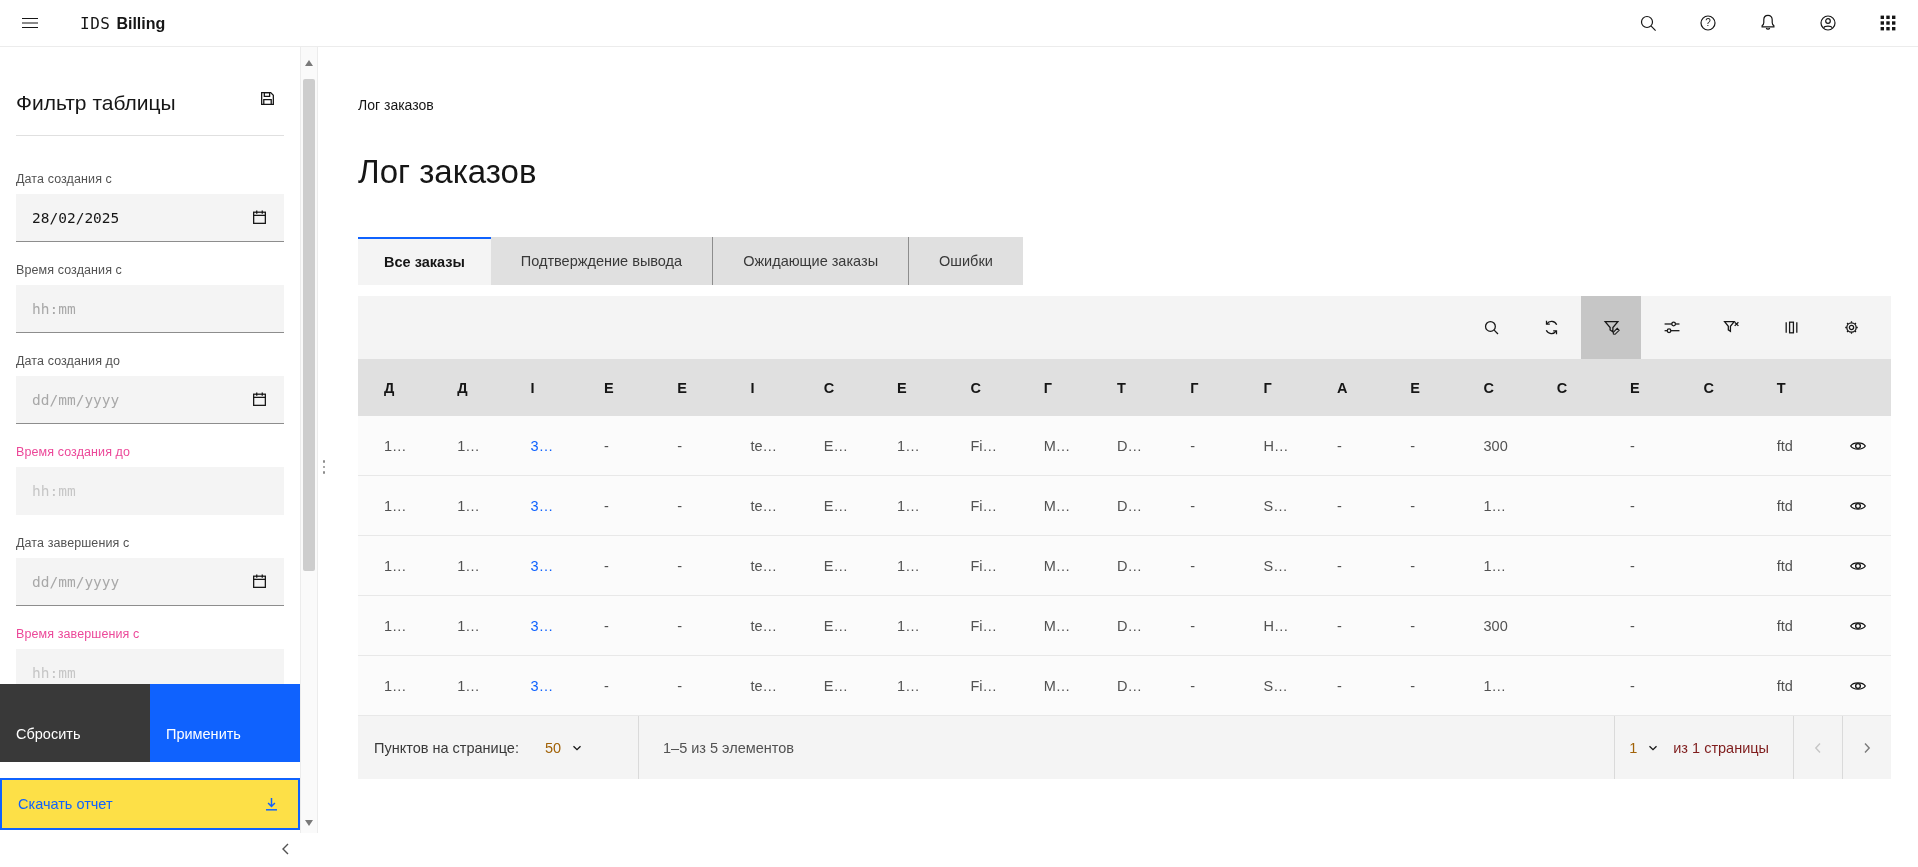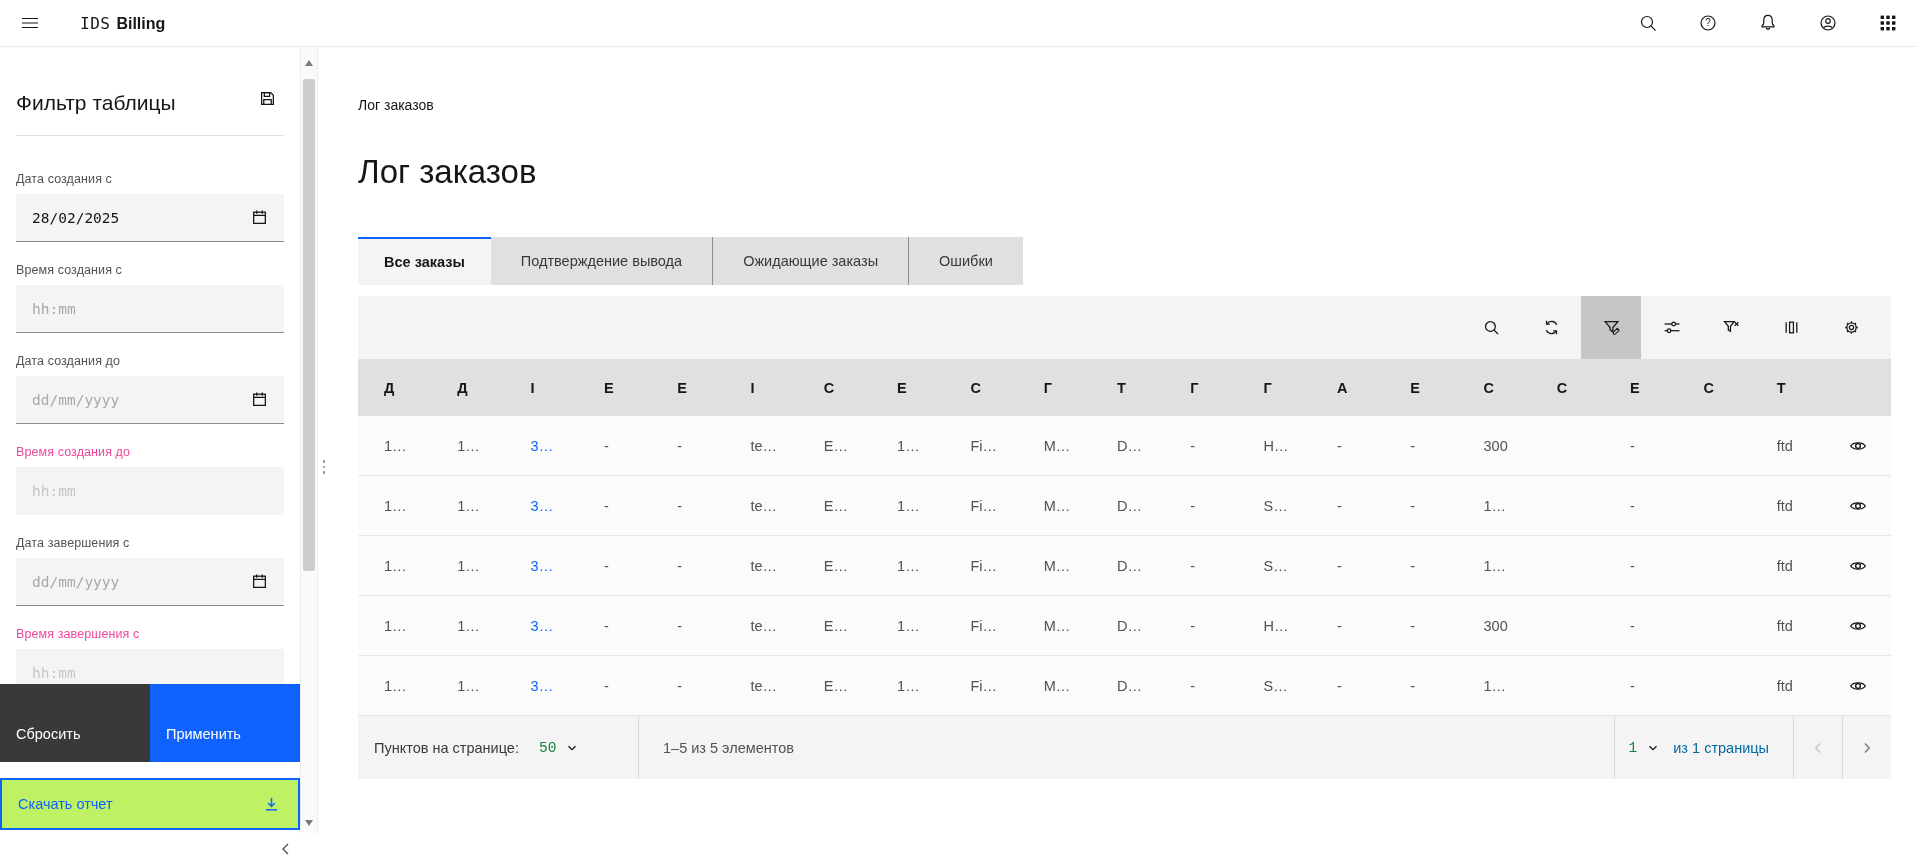--- a/index.html
+++ b/index.html
@@ -97,7 +97,7 @@
     align-items:center; justify-content:center; width:67px; height:60px; }
 
   .pagination { height:63px; background:#f4f4f4; display:flex; align-items:center; font-size:14.5px; }
-  .pg-left { width:281px; height:100%; display:flex; align-items:center; padding-left:16px; gap:6px;
+  .pg-left { width:281px; height:100%; display:flex; align-items:center; padding-left:16px; gap:12px;
     border-right:1px solid #dadada; color:#393939; }
   .pg-select { display:flex; align-items:center; gap:10px; background:none; border:none;
     font-size:14.5px; color:#15803d; cursor:pointer; height:100%; padding:0 14px;

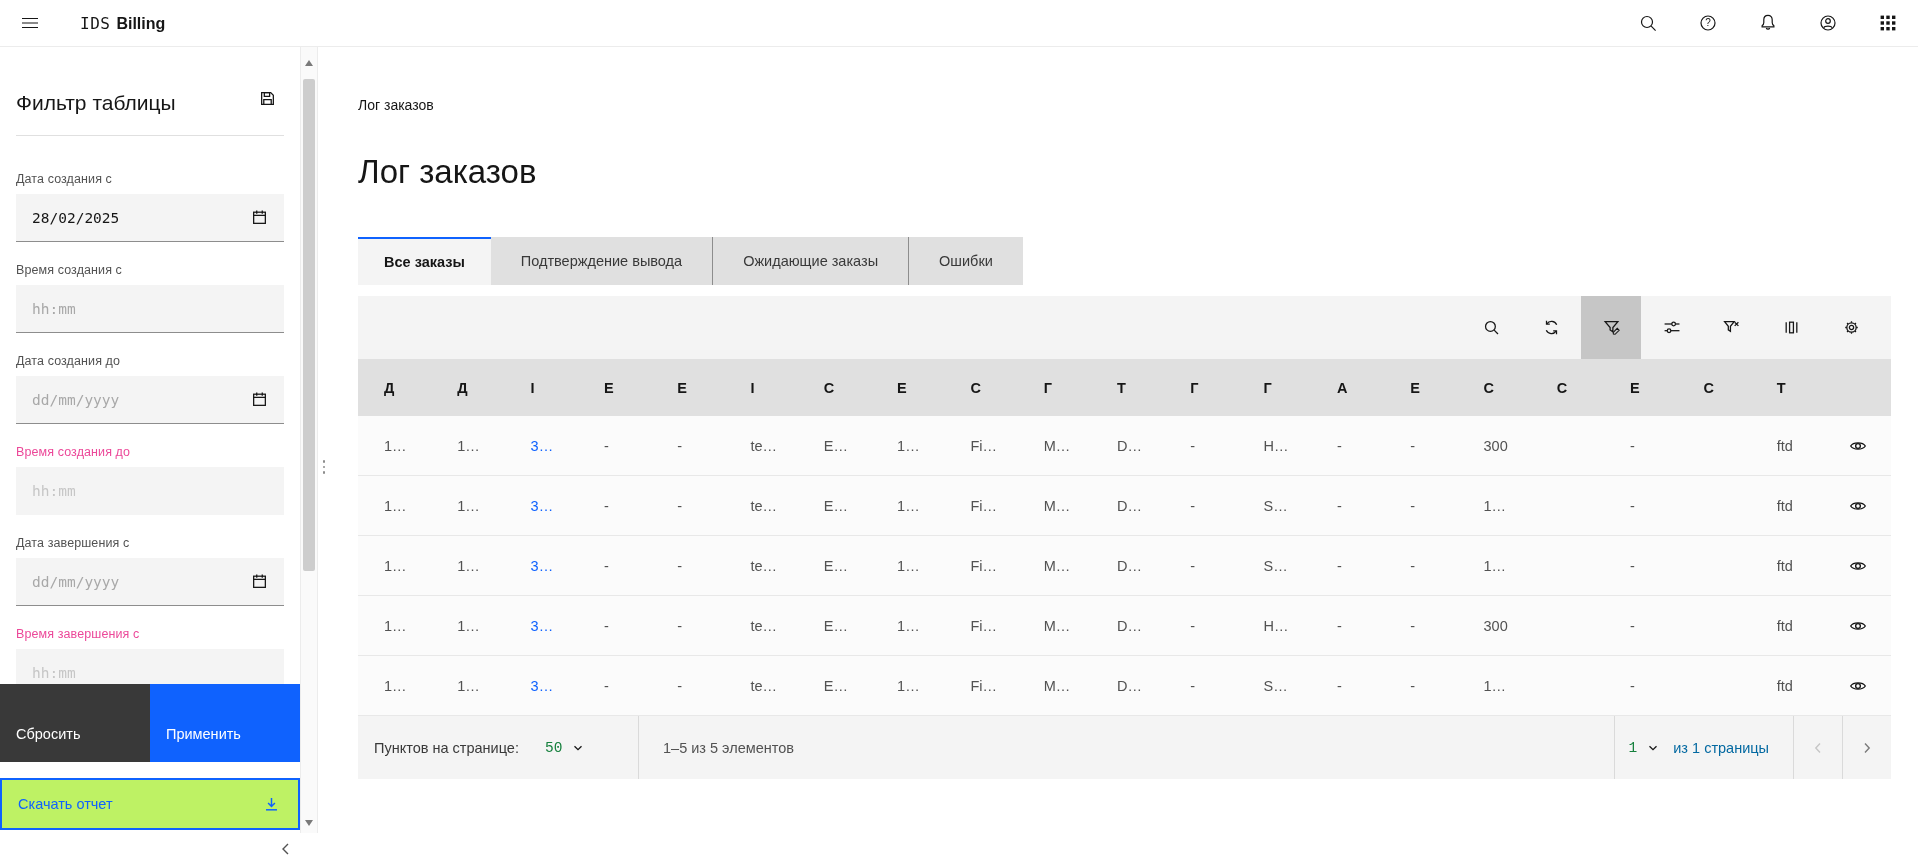--- a/index.html
+++ b/index.html
@@ -100,8 +100,8 @@
   .pg-left { width:281px; height:100%; display:flex; align-items:center; padding-left:16px; gap:12px;
     border-right:1px solid #dadada; color:#393939; }
   .pg-select { display:flex; align-items:center; gap:10px; background:none; border:none;
-    font-size:14.5px; color:#15803d; cursor:pointer; height:100%; padding:0 14px;
-    font-family:Liberation Mono, monospace; }
+    font-size:14.5px; color:#a16207; cursor:pointer; height:100%; padding:0 14px;
+    font-family:Liberation Sans, sans-serif; }
   .pg-range { padding-left:24px; color:#525252; }
   .pg-right { margin-left:auto; height:100%; display:flex; align-items:center; border-left:1px solid #dadada; }
   .pg-pages { color:#0369a1; padding-right:24px; }

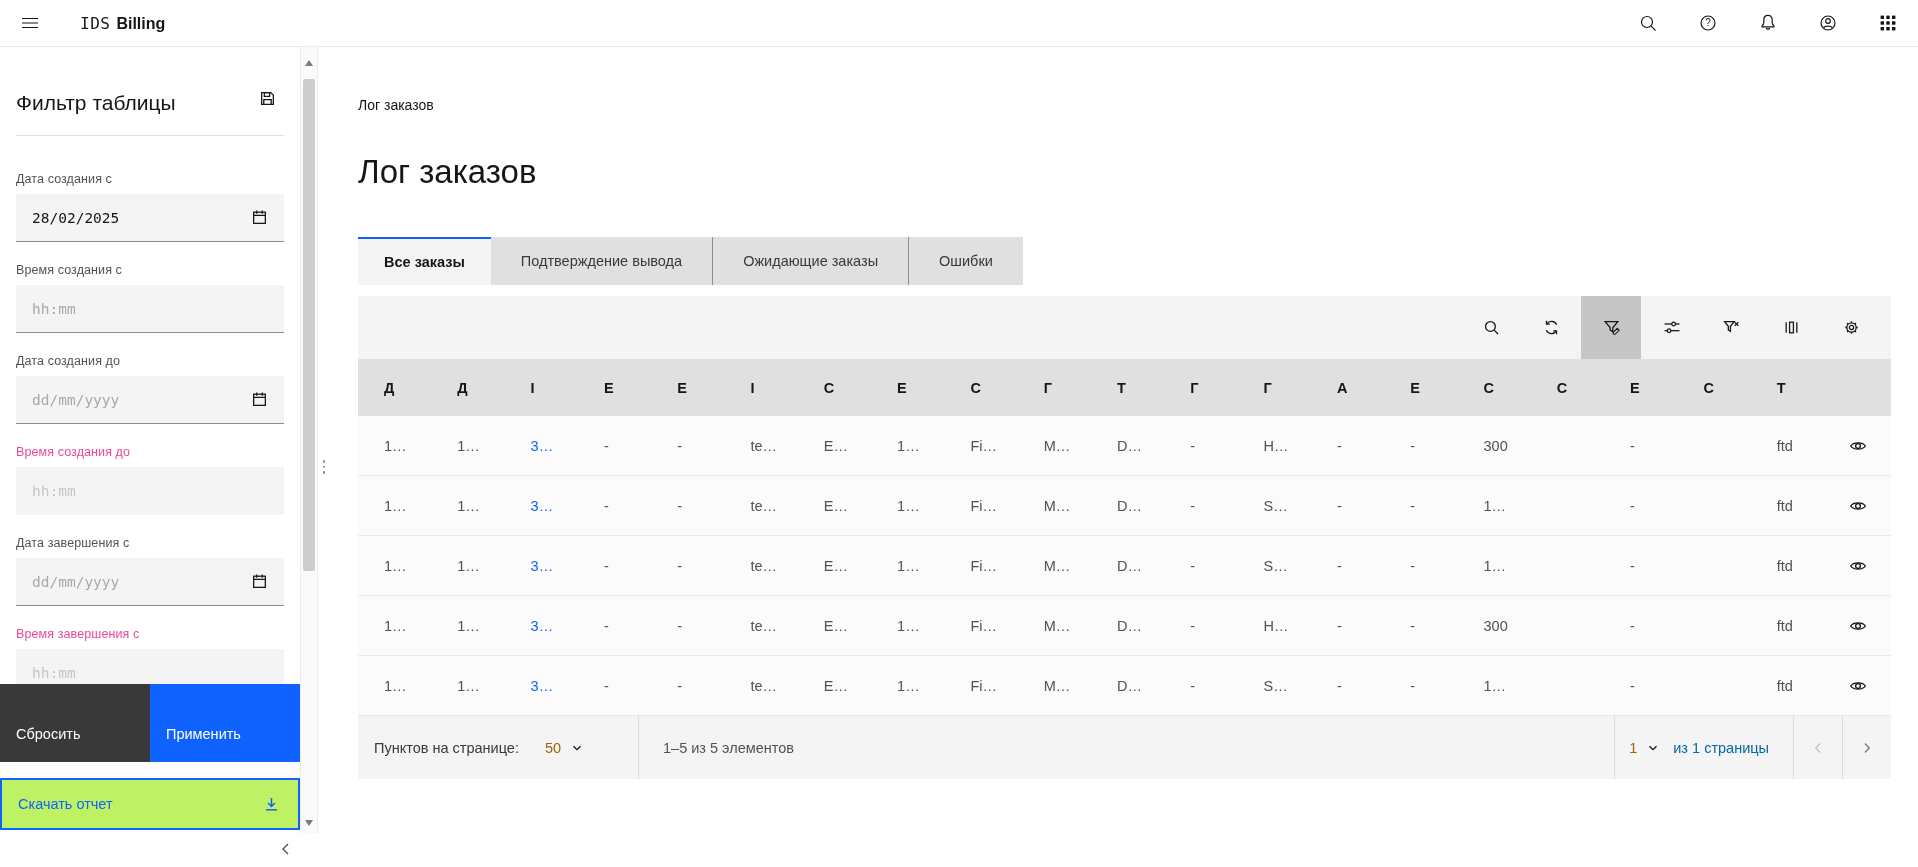--- a/index.html
+++ b/index.html
@@ -104,7 +104,7 @@
     font-family:Liberation Sans, sans-serif; }
   .pg-range { padding-left:24px; color:#525252; }
   .pg-right { margin-left:auto; height:100%; display:flex; align-items:center; border-left:1px solid #dadada; }
-  .pg-pages { color:#0369a1; padding-right:24px; }
+  .pg-pages { color:#7f1d1d; padding-right:24px; }
   .pg-nav { width:49px; height:100%; background:none; border:none; border-left:1px solid #dadada;
     display:flex; align-items:center; justify-content:center; cursor:pointer; }
   .pg-nav.disabled svg { stroke:#c6c6c6; }

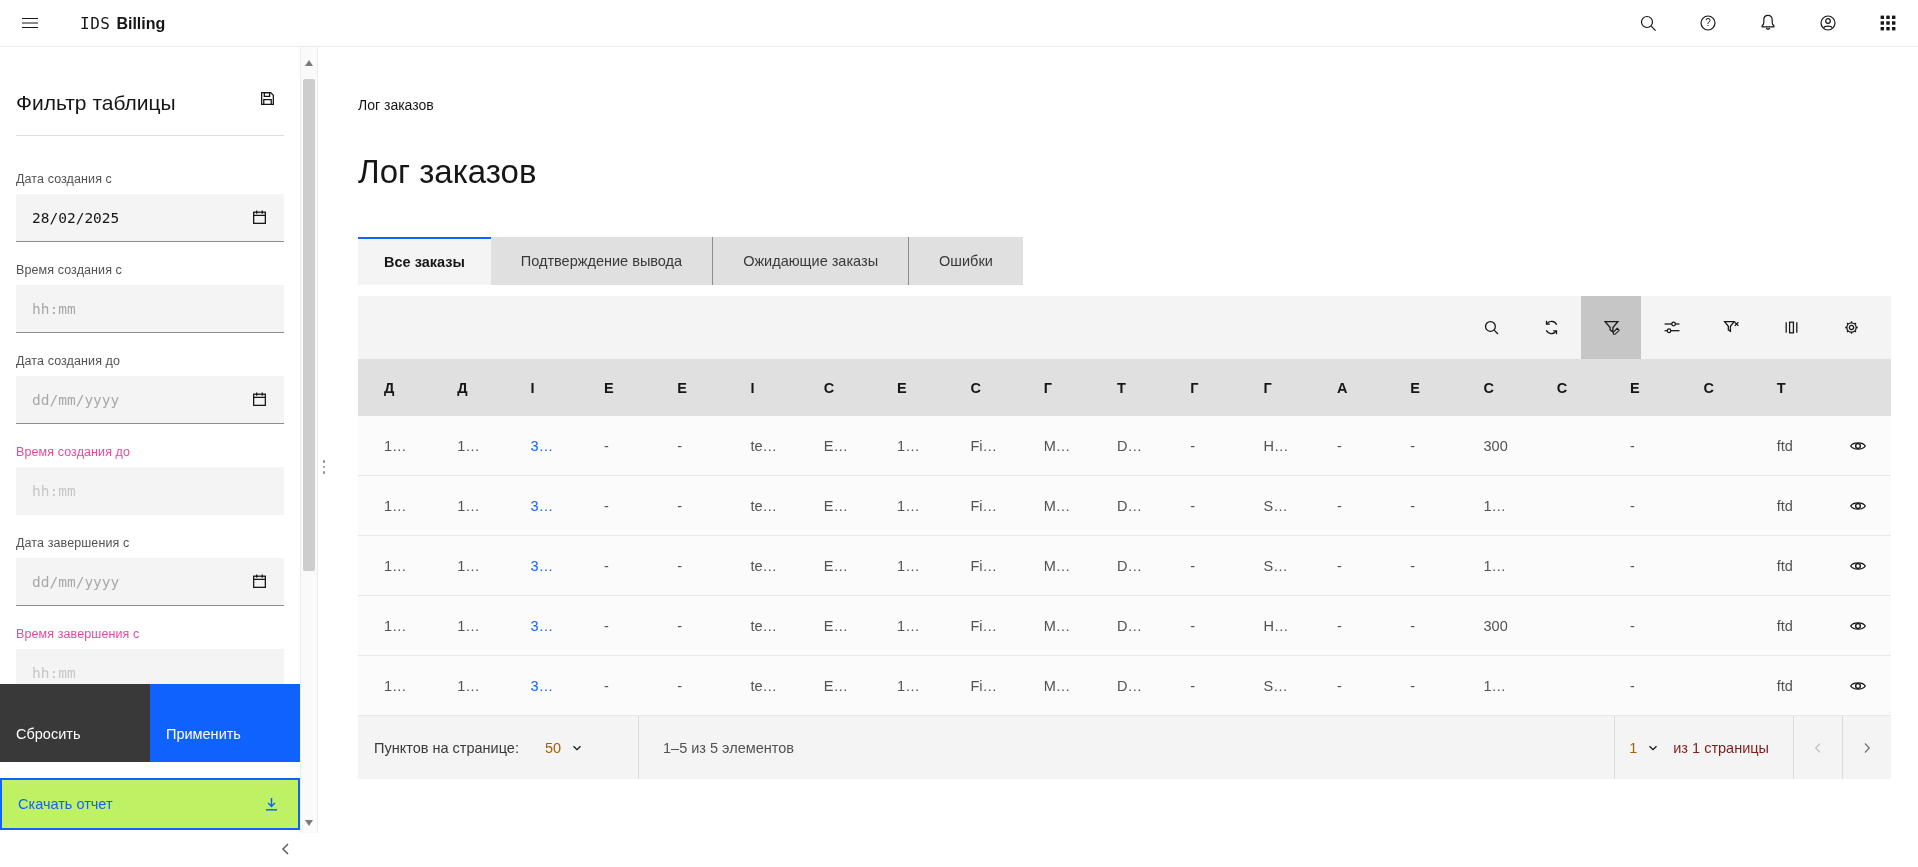--- a/index.html
+++ b/index.html
@@ -46,7 +46,7 @@
   .btn-reset { background:#393939; }
   .btn-apply { background:#0f62fe; }
   .download-box { position:absolute; left:0; top:731px; width:300px; height:52px;
-    background:#bef264; border:2px solid #0f62fe; display:flex; align-items:center;
+    background:#fde047; border:2px solid #0f62fe; display:flex; align-items:center;
     justify-content:space-between; padding:0 18px 0 16px; cursor:pointer; }
   .download-box span { color:#0f62fe; font-size:14.5px; }
 

